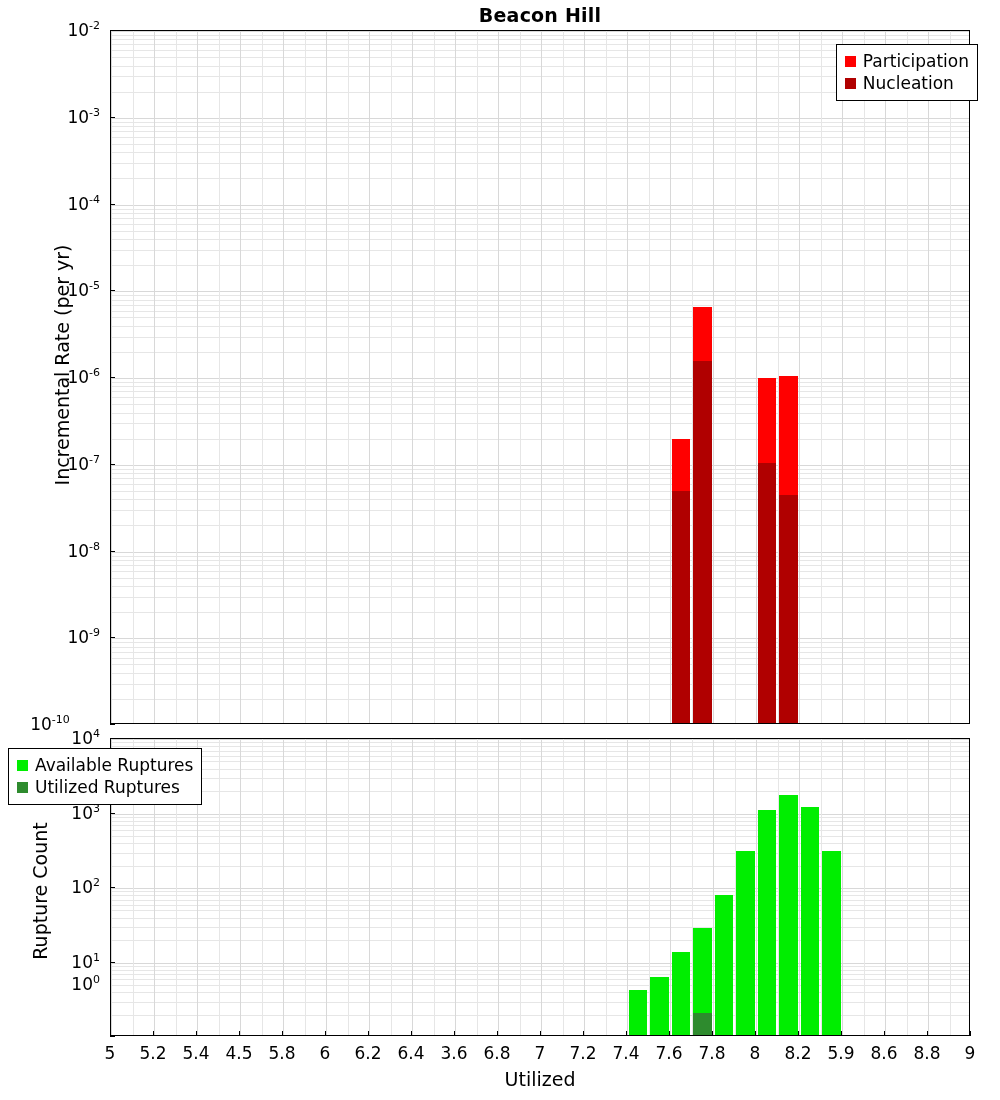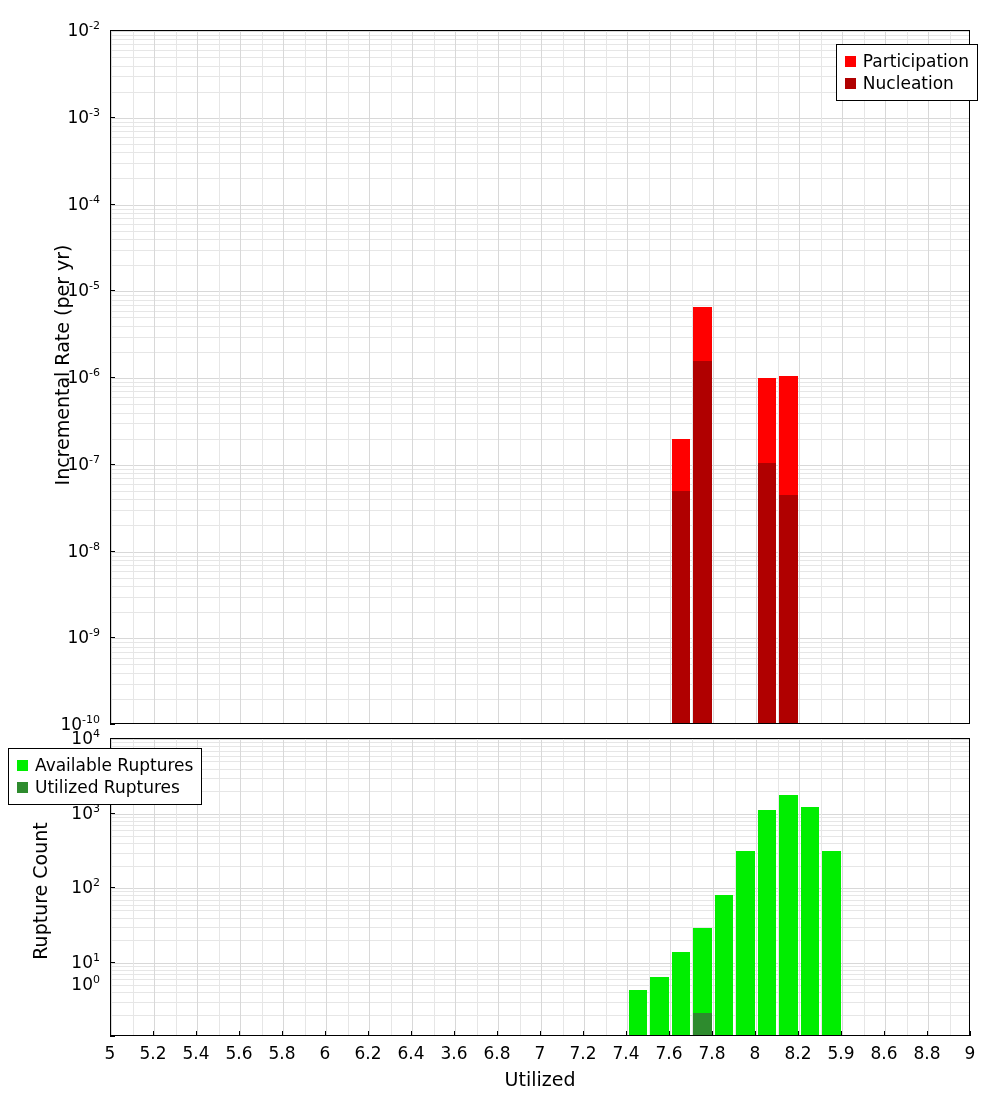--- a/index.html
+++ b/index.html
@@ -169,6 +169,7 @@
 
 <div id="figure">
 
+  <div id="chart-title">Beacon Hill</div>
 
   <div id="panel-top" class="panel">
       <div class="gridline-h" style="top: 667.9px;"></div>

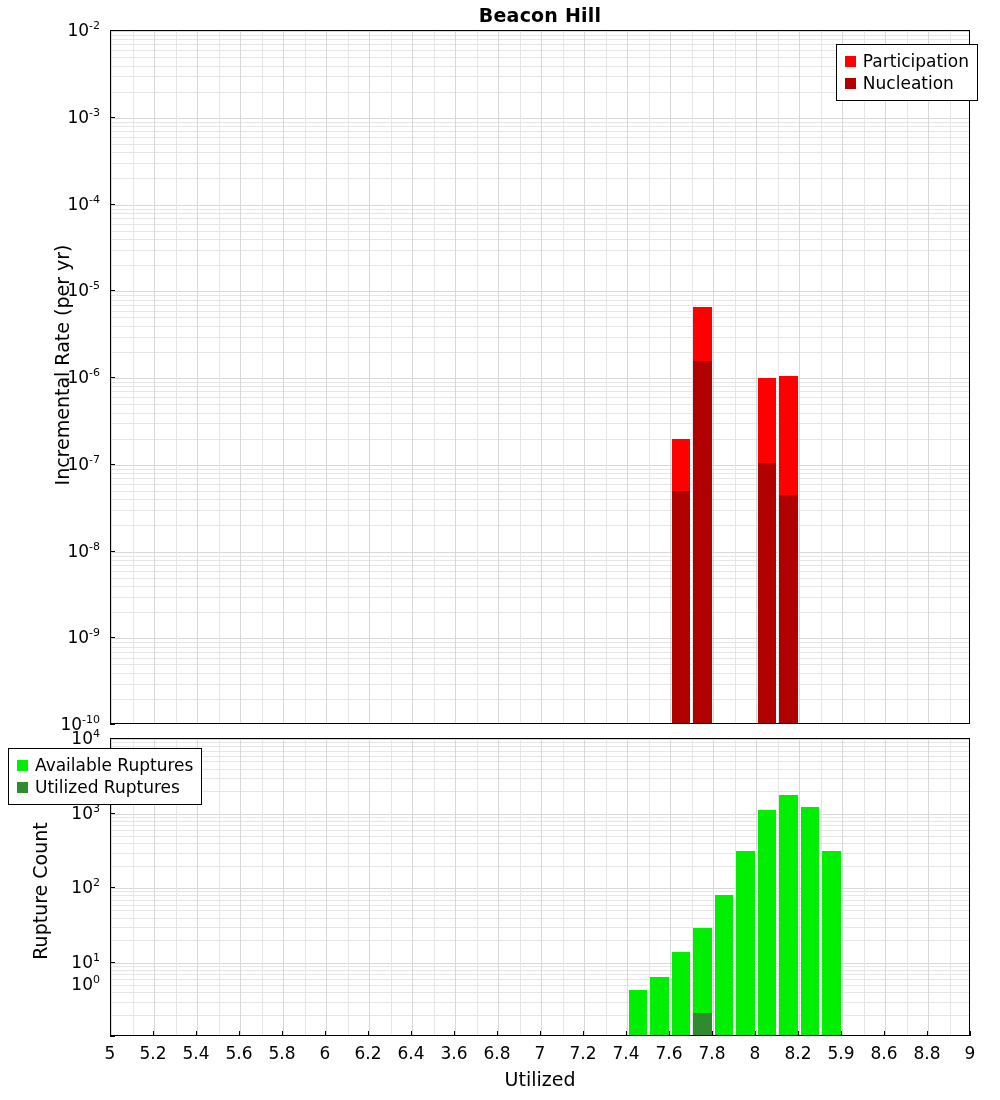--- a/index.html
+++ b/index.html
@@ -431,7 +431,7 @@
     <div class="tickmark-y" style="left: 110px; top: 550.5px;"></div>
     <div class="ytick" style="top: 637.25px; left: 0px; width: 100px;">10<sup>-9</sup></div>
     <div class="tickmark-y" style="left: 110px; top: 637.25px;"></div>
-    <div class="ytick" style="top: 724px; left: 0px; width: 100px;">10<sup>-10</sup></div>
+    <div class="ytick" style="top: 724px; left: 0px; width: 100px; text-align: center;">10<sup>-10</sup></div>
     <div class="tickmark-y" style="left: 110px; top: 724px;"></div>
     <div class="ytick" style="top: 738px; left: 0px; width: 100px;">10<sup>4</sup></div>
     <div class="tickmark-y" style="left: 110px; top: 738px;"></div>

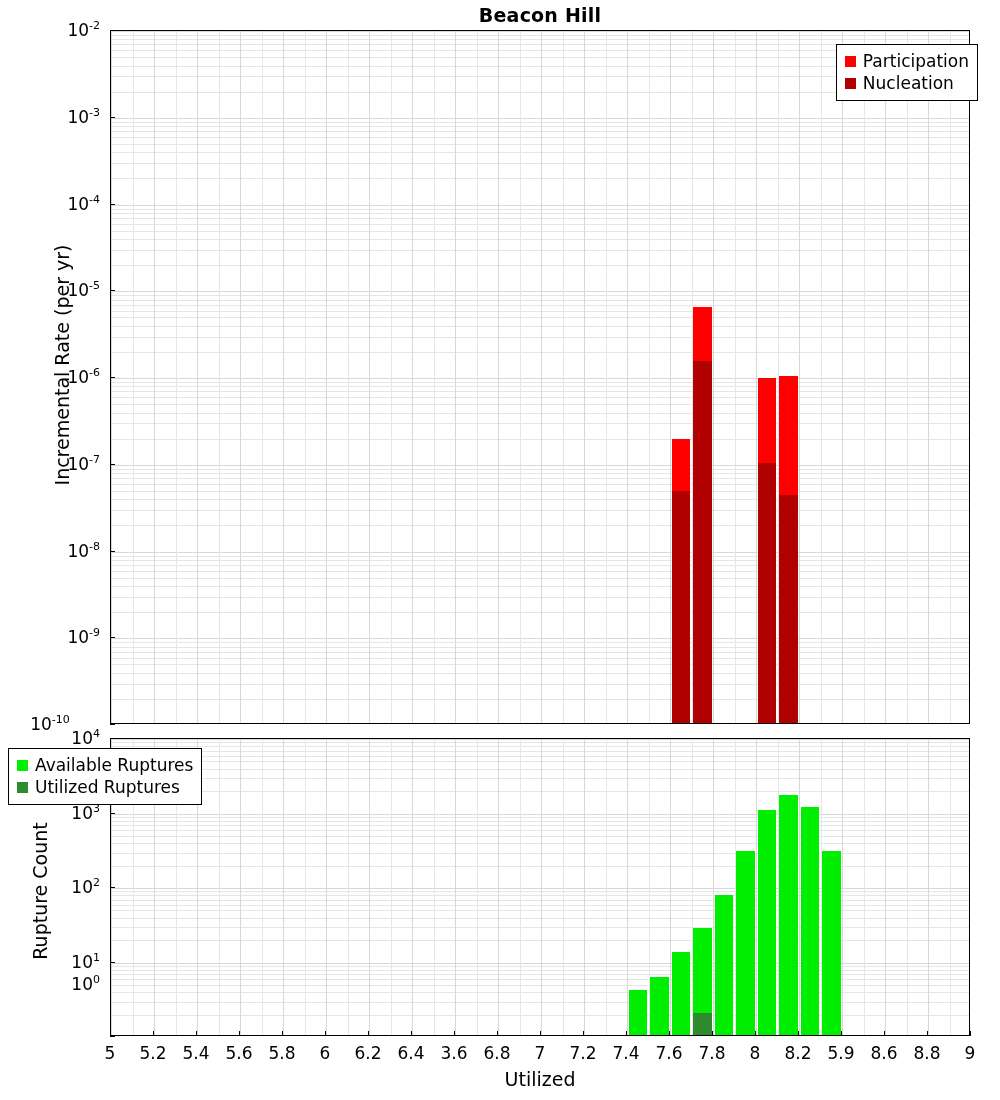--- a/index.html
+++ b/index.html
@@ -449,7 +449,7 @@
     <div class="tickmark-x" style="left: 153px; top: 1031px;"></div>
     <div class="xtick" style="left: 196px; top: 1043px;">5.4</div>
     <div class="tickmark-x" style="left: 196px; top: 1031px;"></div>
-    <div class="xtick" style="left: 239px; top: 1043px;">5.6</div>
+    <div class="xtick" style="left: 239px; top: 1043px;">4.5</div>
     <div class="tickmark-x" style="left: 239px; top: 1031px;"></div>
     <div class="xtick" style="left: 282px; top: 1043px;">5.8</div>
     <div class="tickmark-x" style="left: 282px; top: 1031px;"></div>

